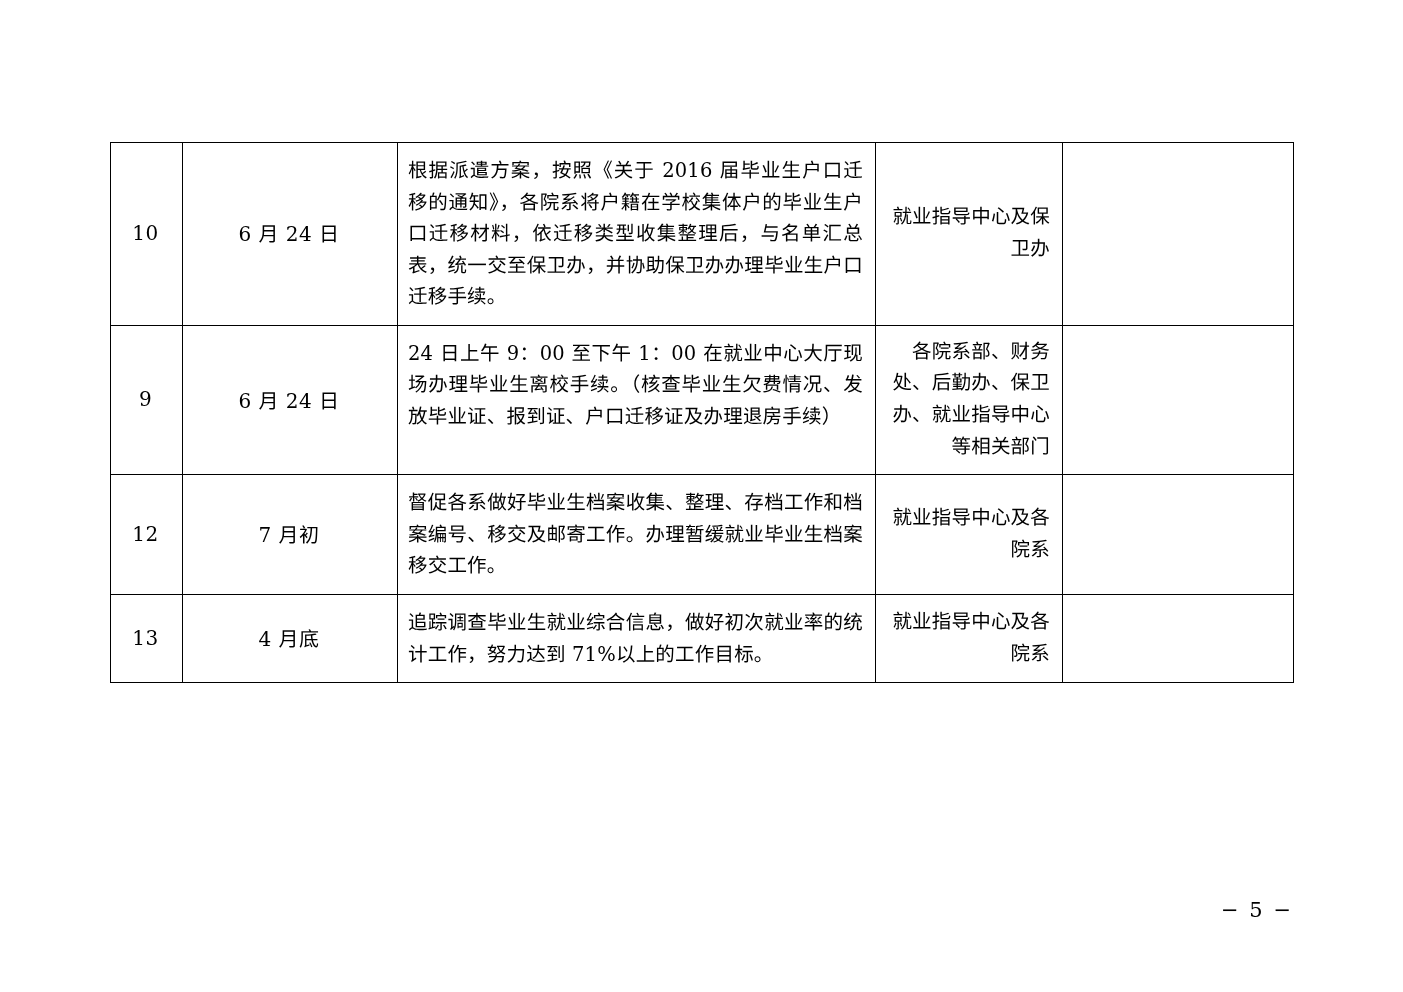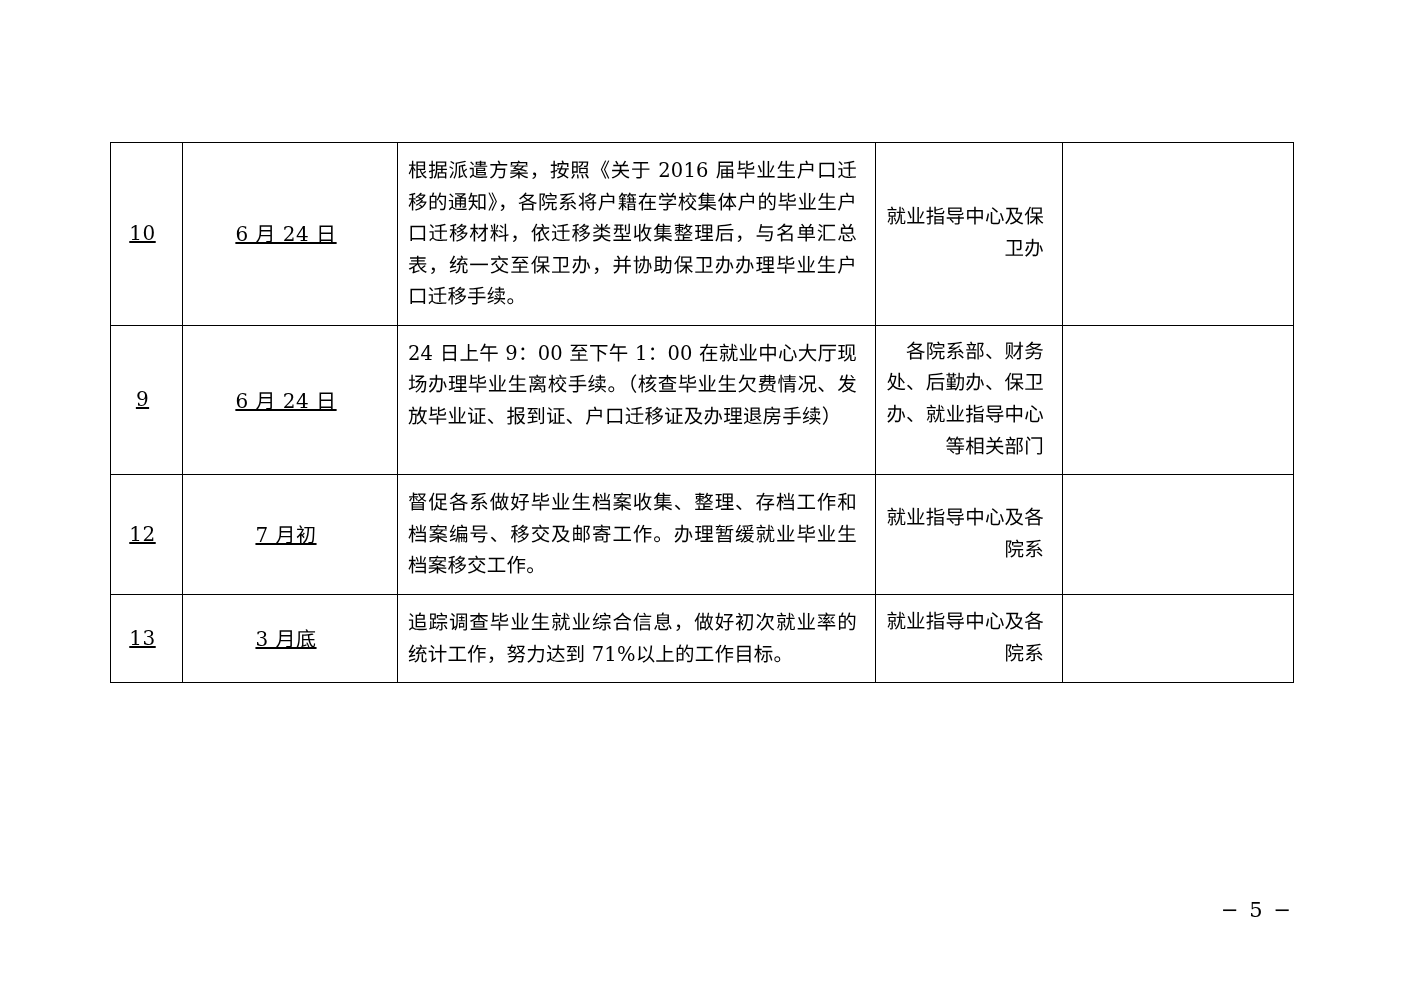--- a/index.html
+++ b/index.html
@@ -33,7 +33,7 @@
   .doc-table td {
     border: 1px solid #000;
     vertical-align: middle;
-    padding: 10px 18px 12px 10px;
+    padding: 10px 12px 12px 10px;
   }
   .col-index   { width: 72px; }
   .col-date    { width: 215px; }

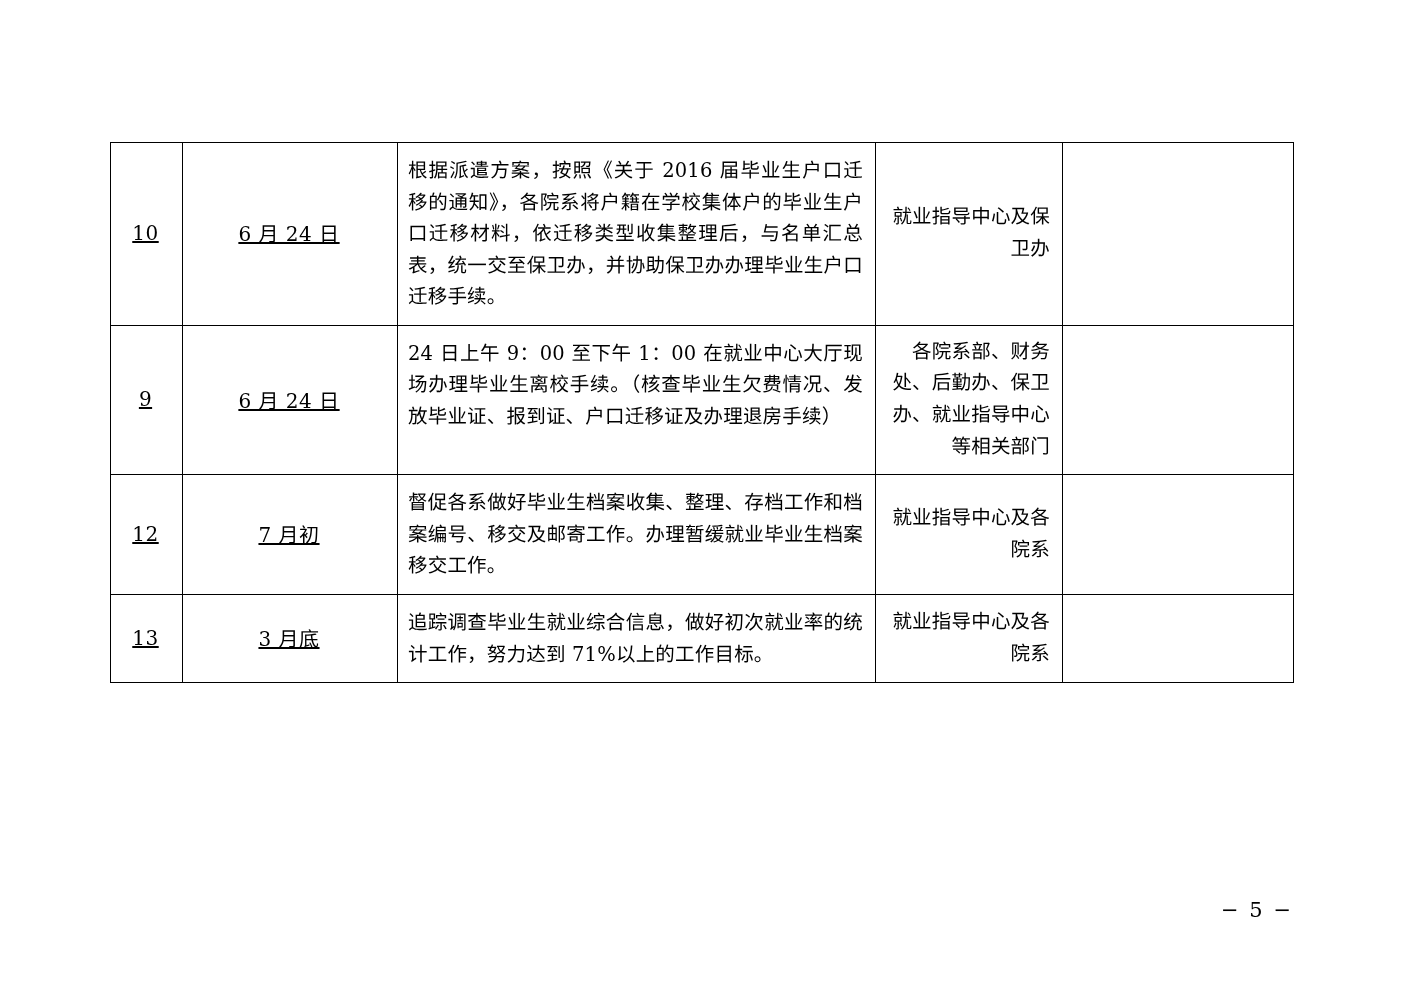--- a/index.html
+++ b/index.html
@@ -46,7 +46,6 @@
     text-align: center;
     font-size: 20px;
     letter-spacing: 0.5px;
-    text-decoration: underline;
   }
   td.cell-content {
     text-align: justify;

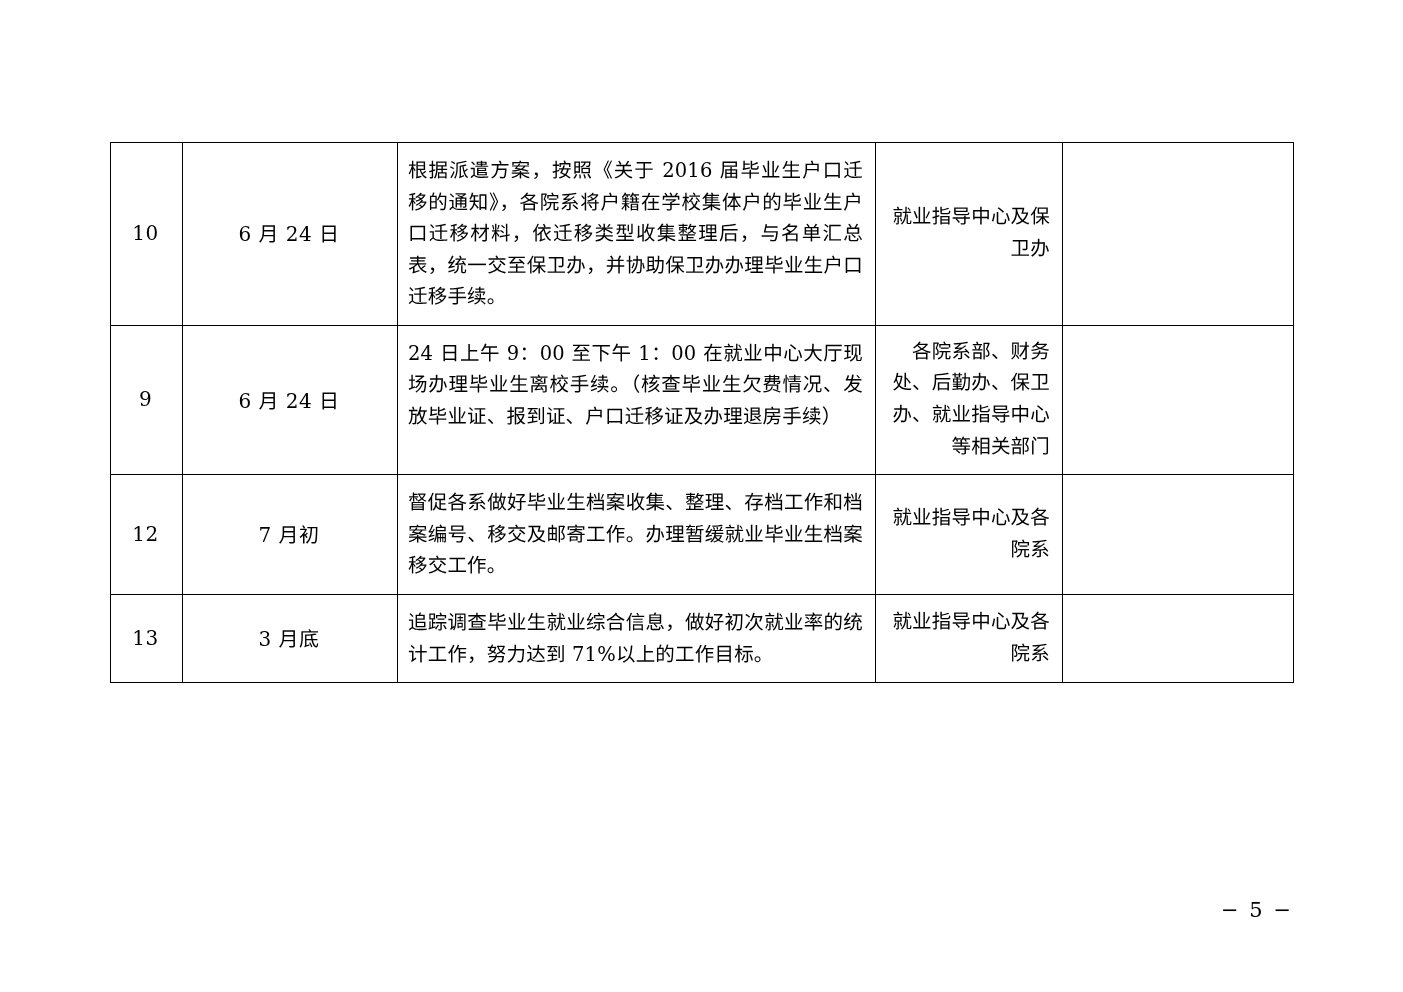--- a/index.html
+++ b/index.html
@@ -112,7 +112,7 @@
       </tr>
       <tr>
         <td class="cell-index">13</td>
-        <td class="cell-date">3 月底</td>
+        <td class="cell-date">4 月底</td>
         <td class="cell-content">追踪调查毕业生就业综合信息，做好初次就业率的统计工作，努力达到 71%以上的工作目标。</td>
         <td class="cell-dept">就业指导中心及各院系</td>
         <td class="cell-blank"></td>

